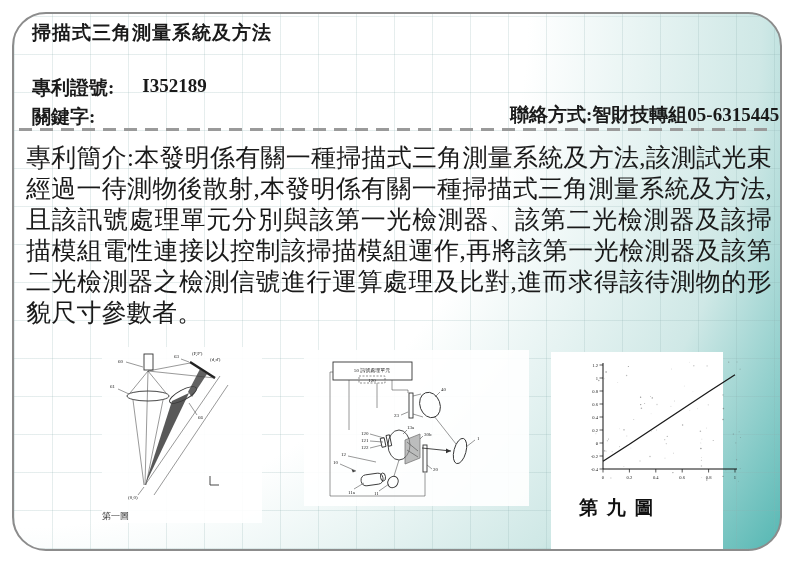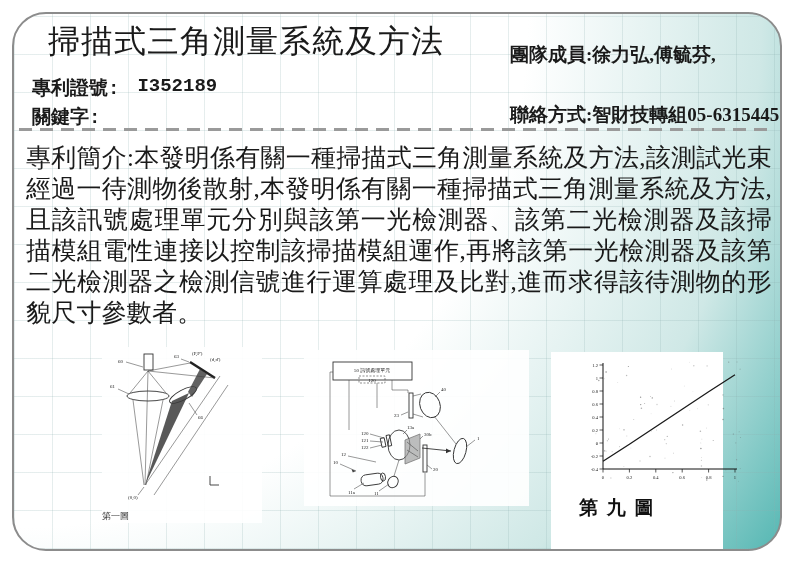--- a/index.html
+++ b/index.html
@@ -14,7 +14,7 @@
       radial-gradient(circle at 0% 0%, #ffffff 0%, #ffffff 55%, #cfe8e6 80%, #55b7b3 100%);
   }
   .abs { position:absolute; }
-  #title { left:34px; top:6px; font-size:32px; font-weight:normal; letter-spacing:1px; }
+  #title { left:18px; top:6px; font-size:19px; font-weight:bold; letter-spacing:1px; }
   .meta-row { left:18px; font-size:19px; font-weight:bold; display:flex; gap:18px;font-family:Liberation Mono, monospace; }
   #patent-row { top:61px; }
   #keyword-row { top:90px; }

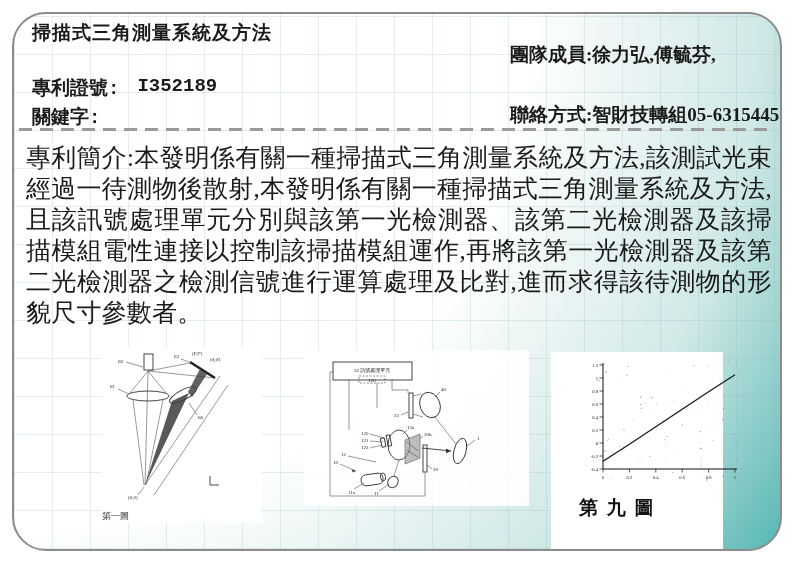--- a/index.html
+++ b/index.html
@@ -53,7 +53,6 @@
   </div>
 
   <div id="team-block" class="abs">
-    <div>團隊成員:徐力弘,傅毓芬,</div>
   </div>
 
   <div id="contact-line" class="abs">聯絡方式:智財技轉組05-6315445</div>

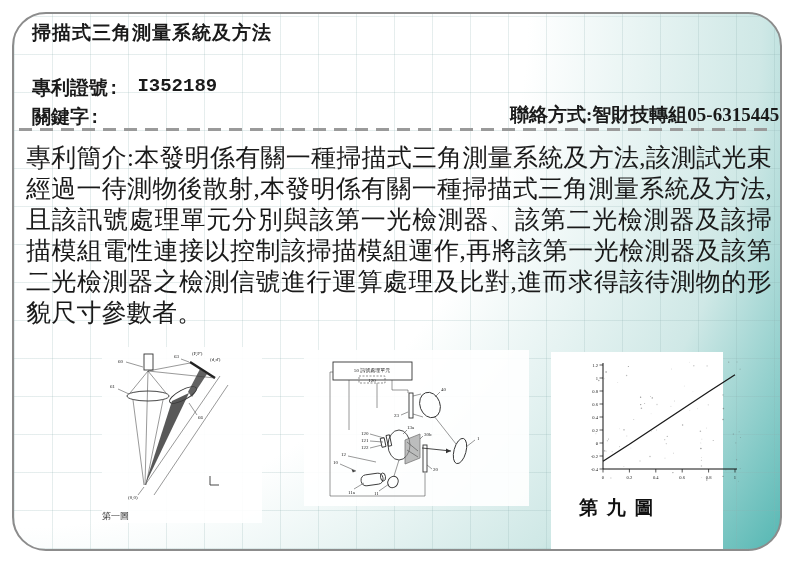--- a/index.html
+++ b/index.html
@@ -15,7 +15,7 @@
   }
   .abs { position:absolute; }
   #title { left:18px; top:6px; font-size:19px; font-weight:bold; letter-spacing:1px; }
-  .meta-row { left:18px; font-size:19px; font-weight:bold; display:flex; gap:18px;font-family:Liberation Mono, monospace; }
+  .meta-row { left:18px; font-size:19px; font-weight:bold; display:flex; gap:28px; }
   #patent-row { top:61px; }
   #keyword-row { top:90px; }
   #team-block { left:496px; top:29px; width:276px; font-size:19px; font-weight:bold; line-height:24px; }

